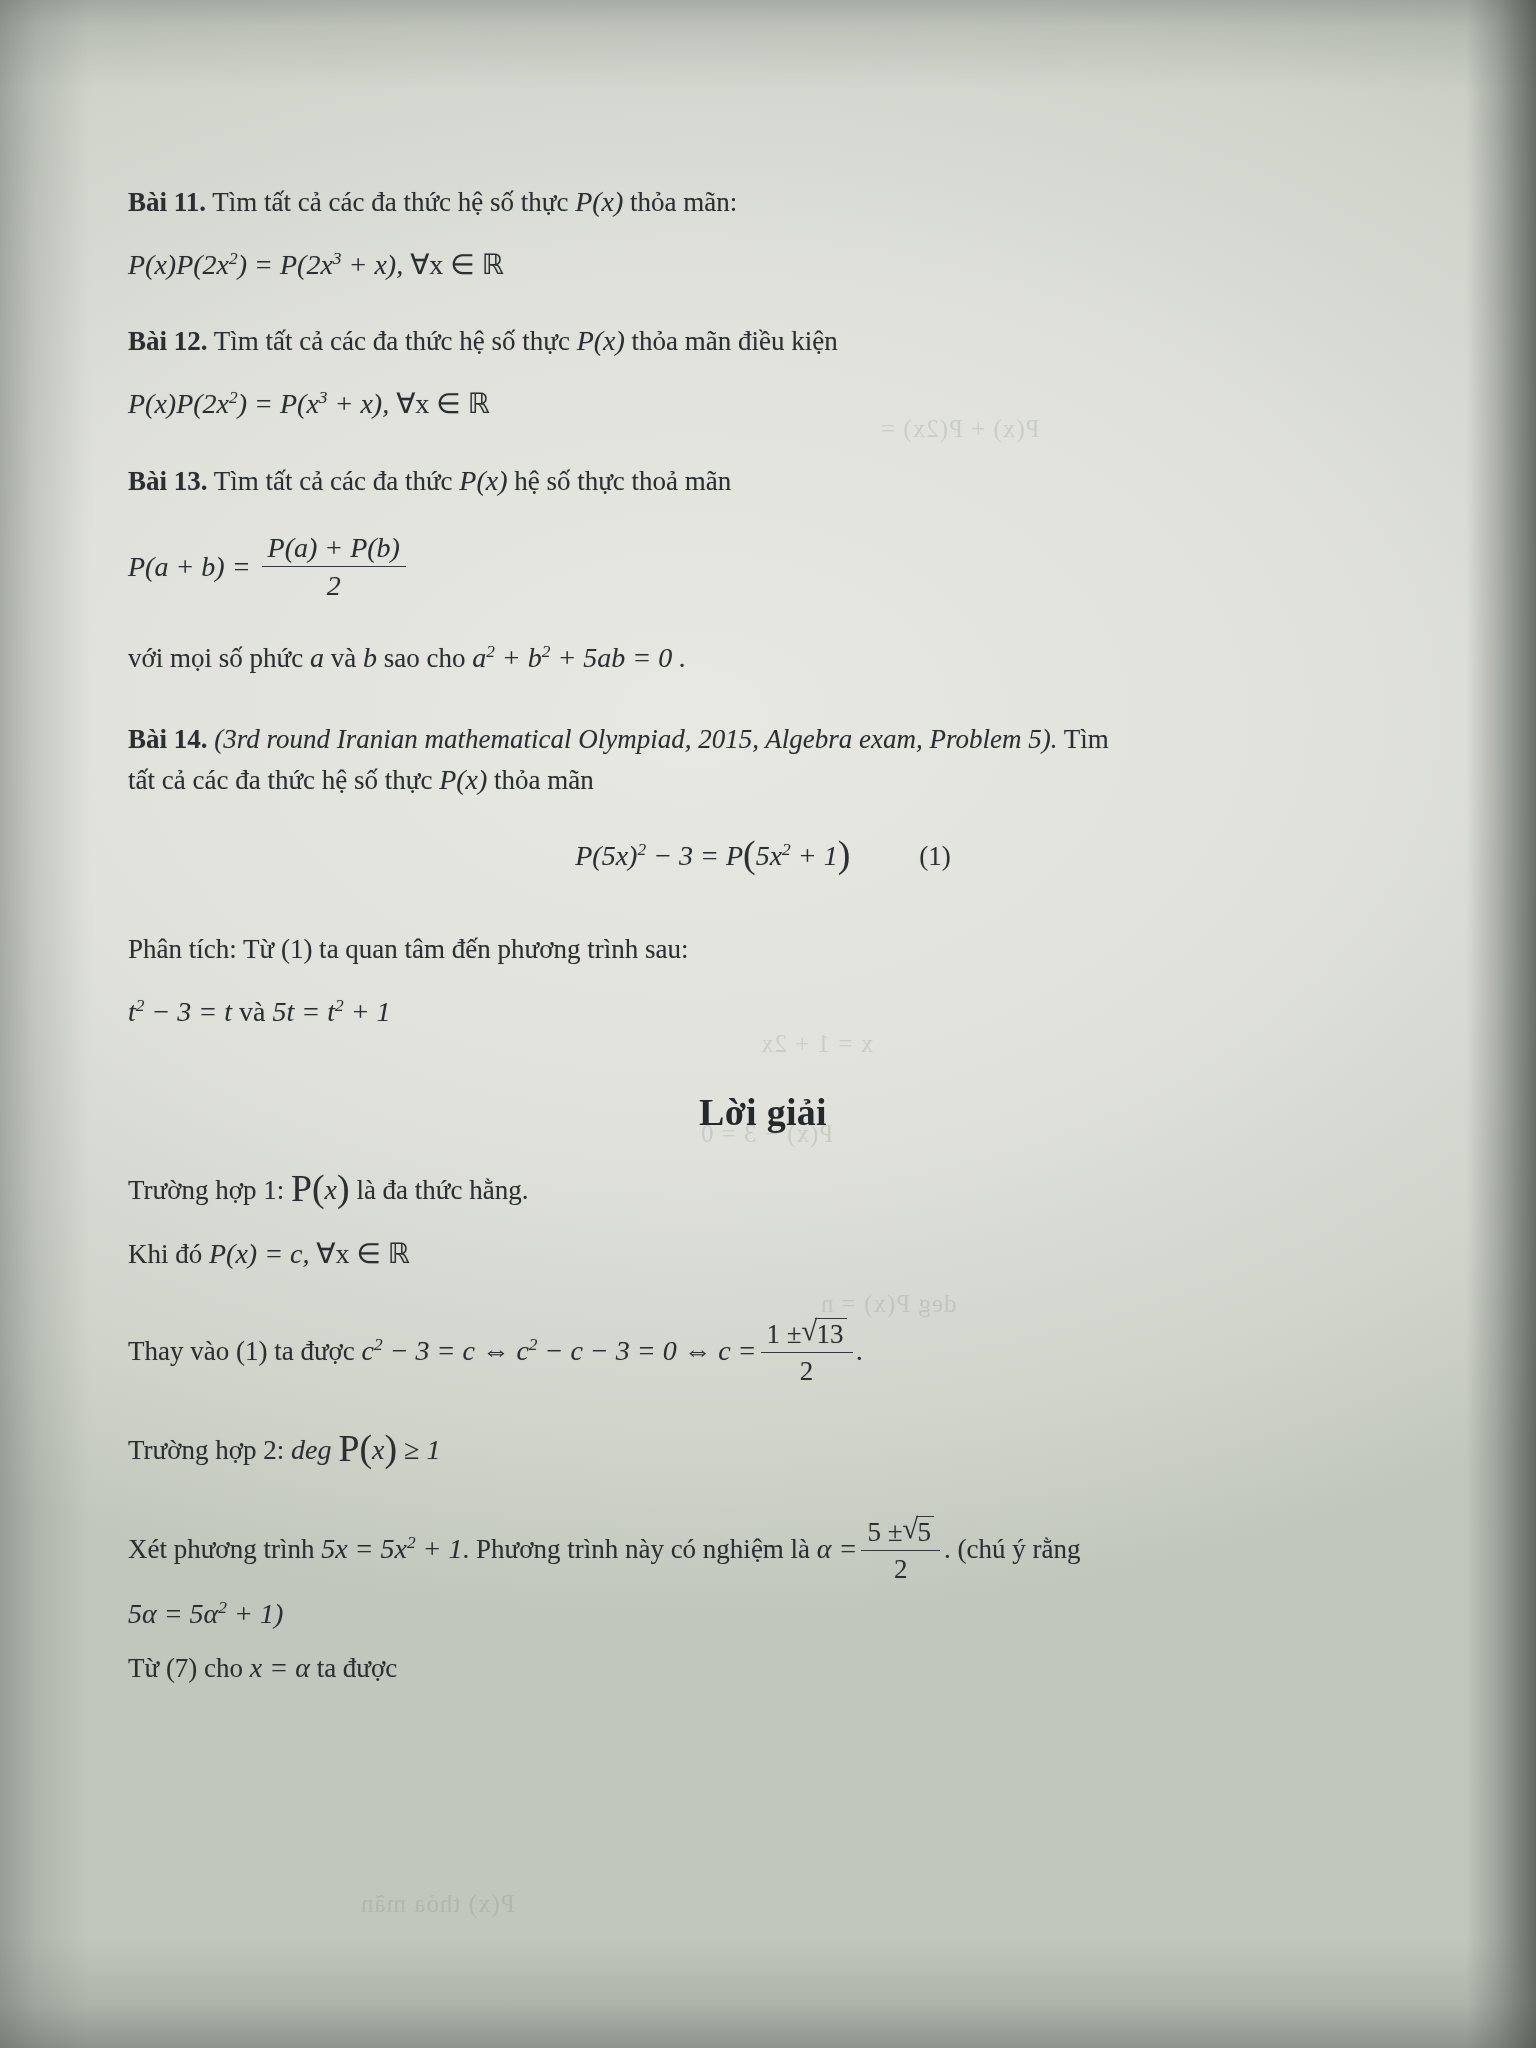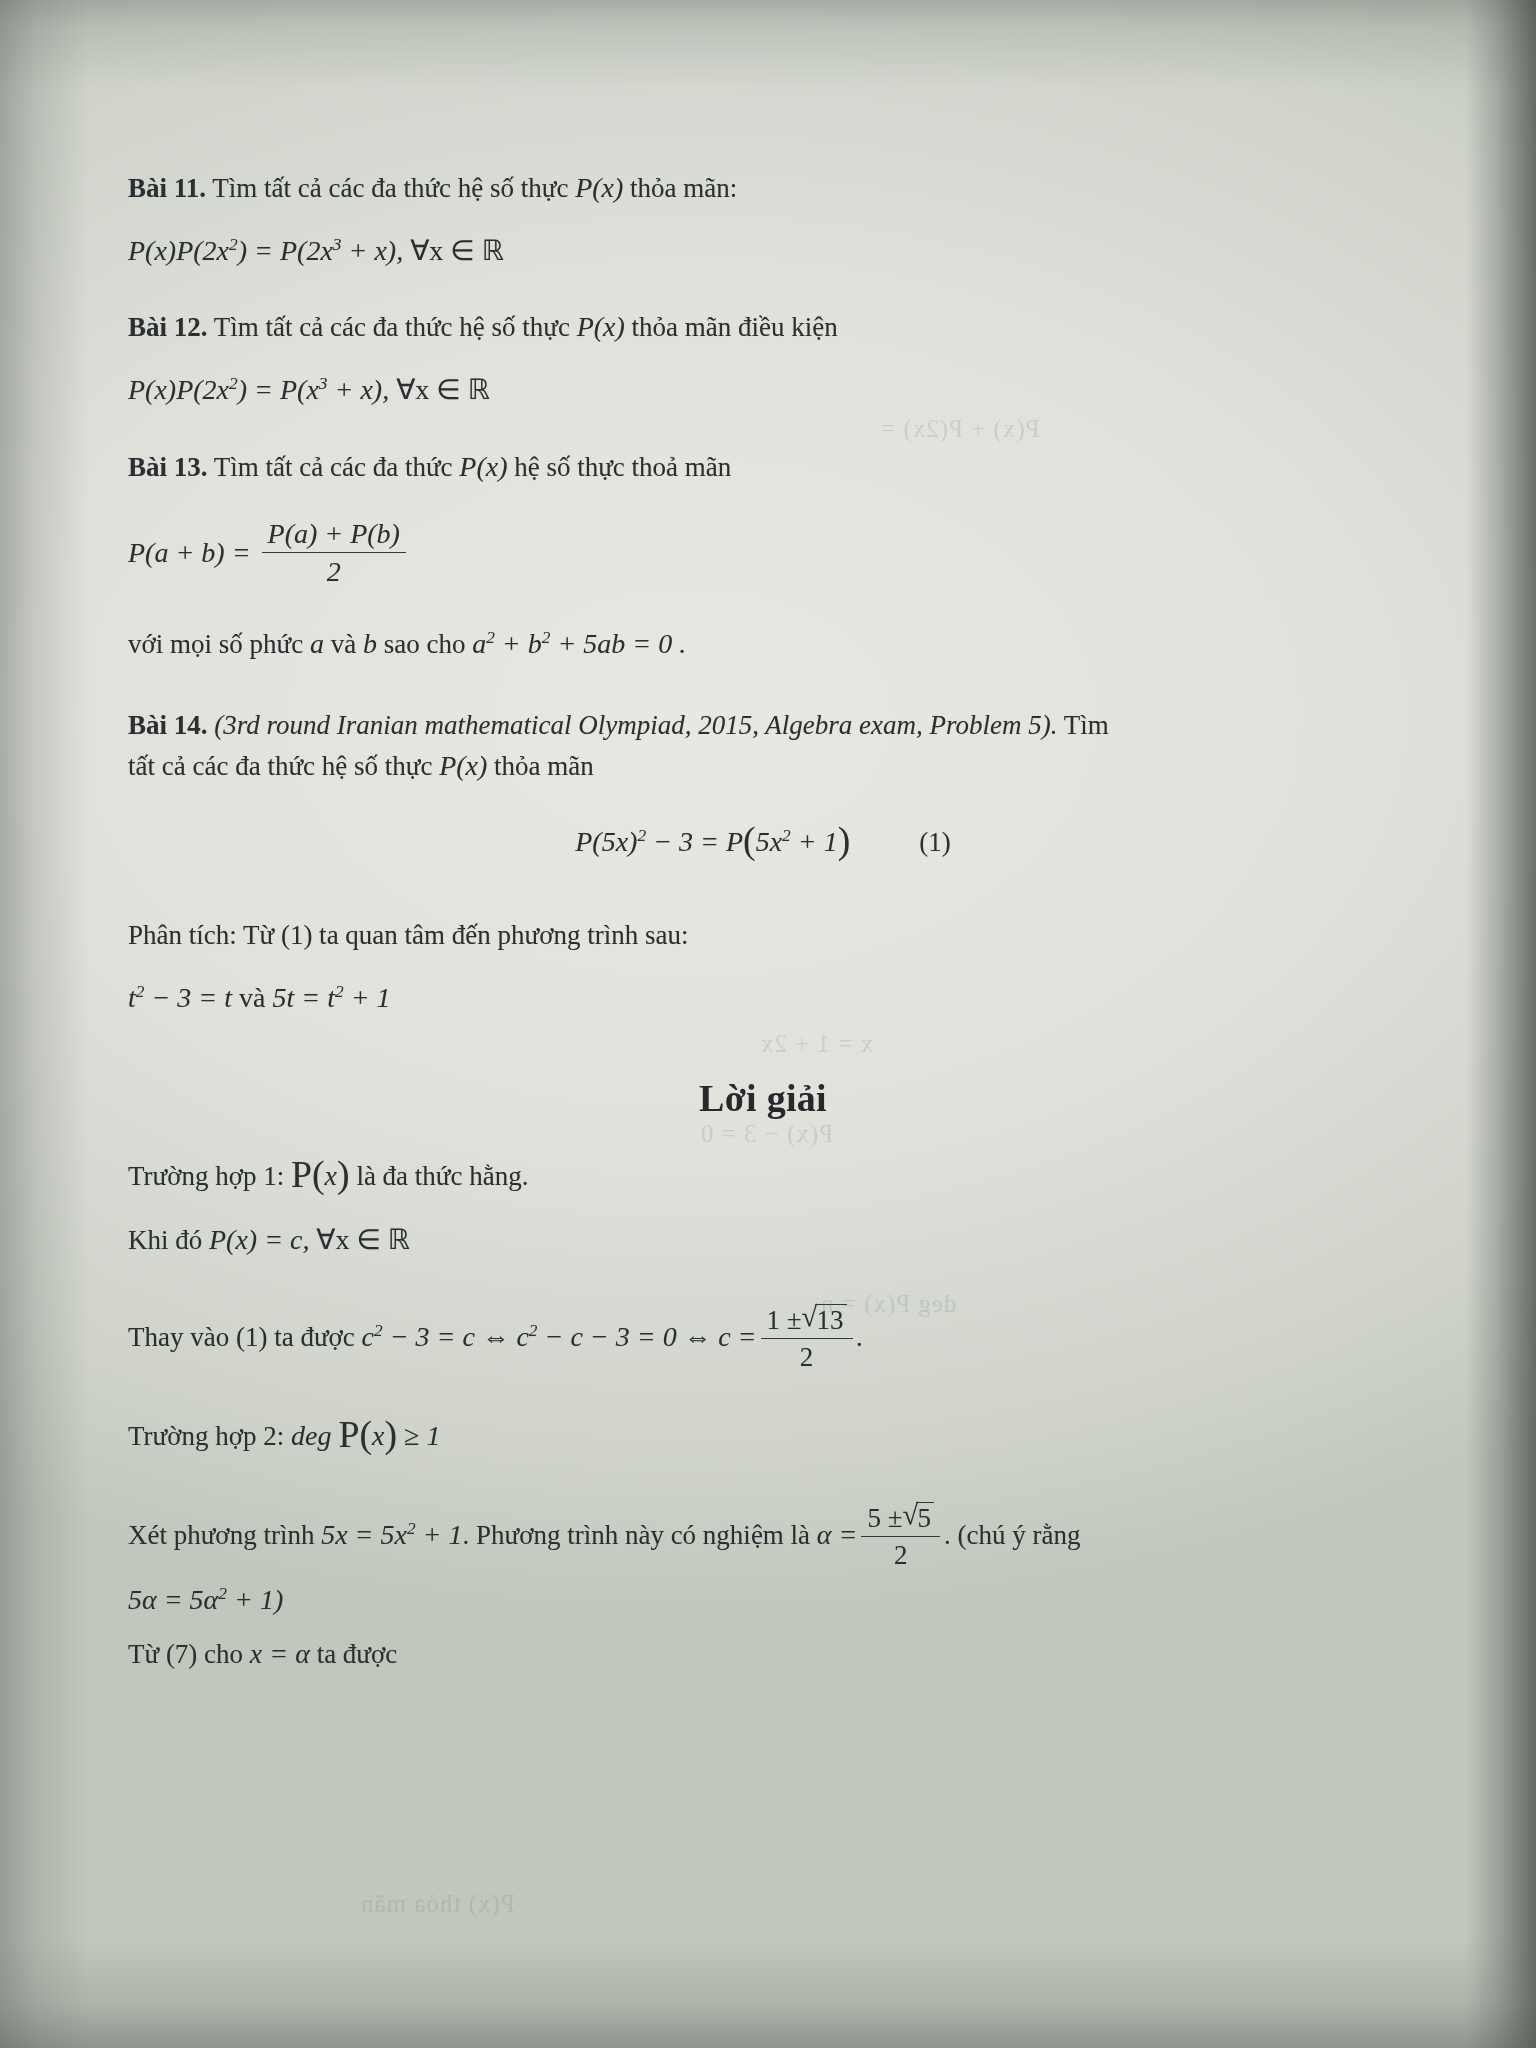--- a/index.html
+++ b/index.html
@@ -72,7 +72,7 @@
   #content {
     position: absolute;
     left: 128px;
-    top: 174px;
+    top: 188px;
     width: 1270px;
     color: #26292b;
   }

